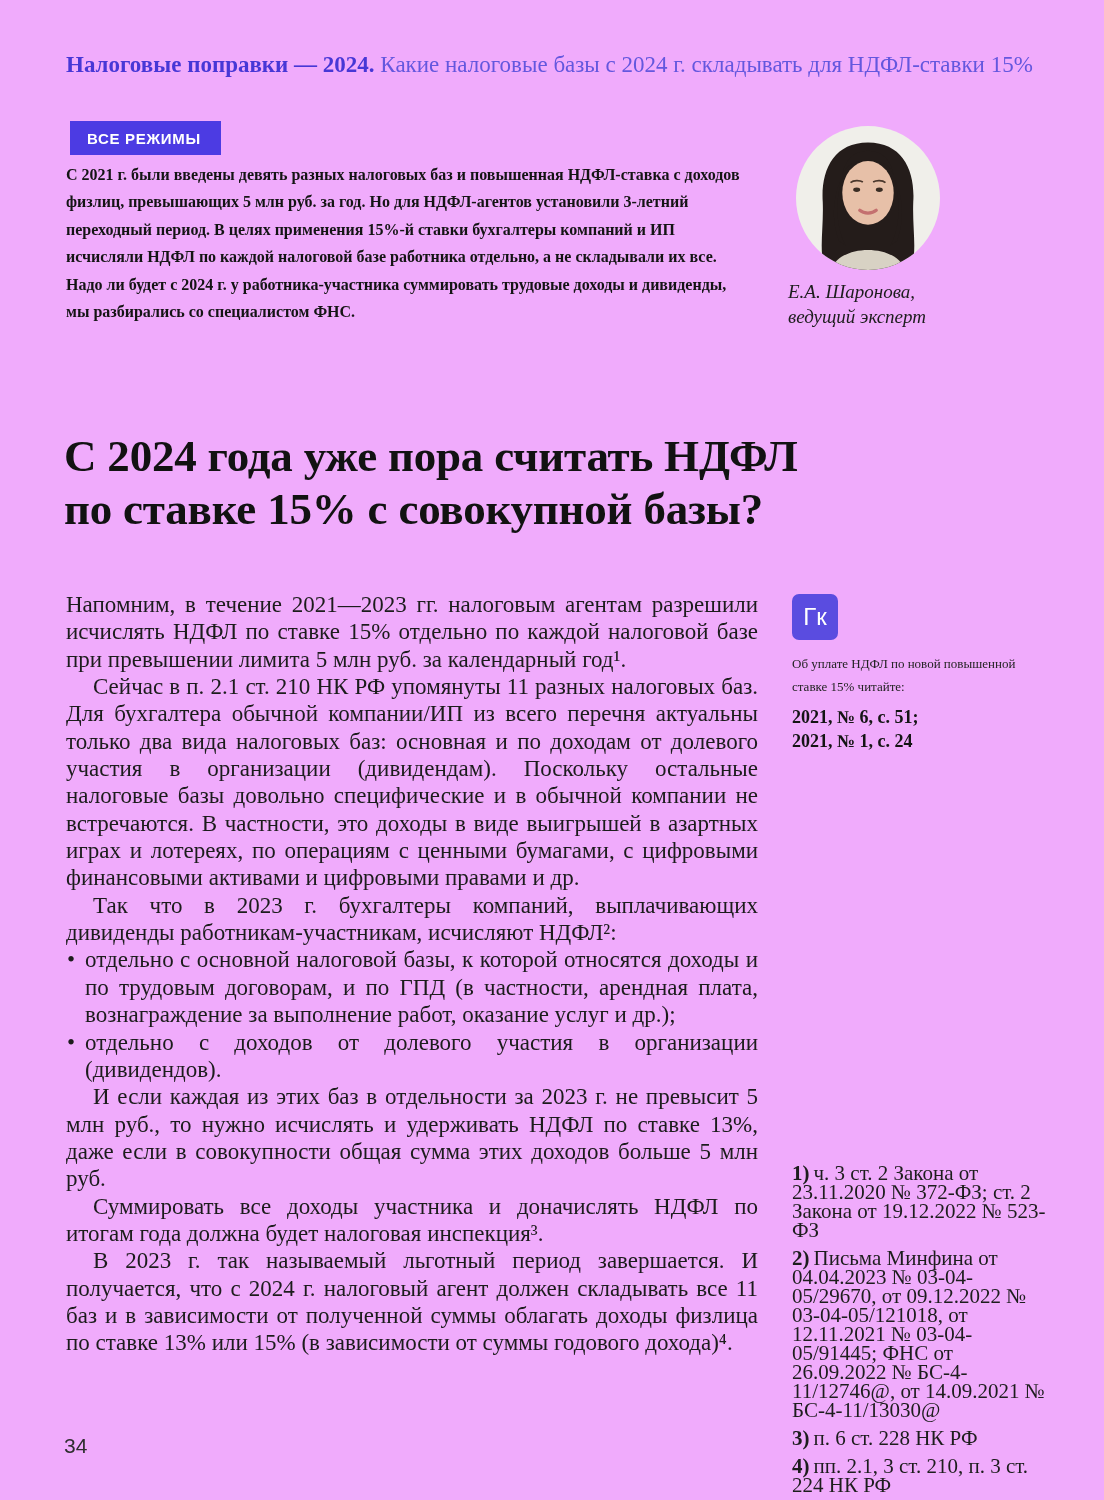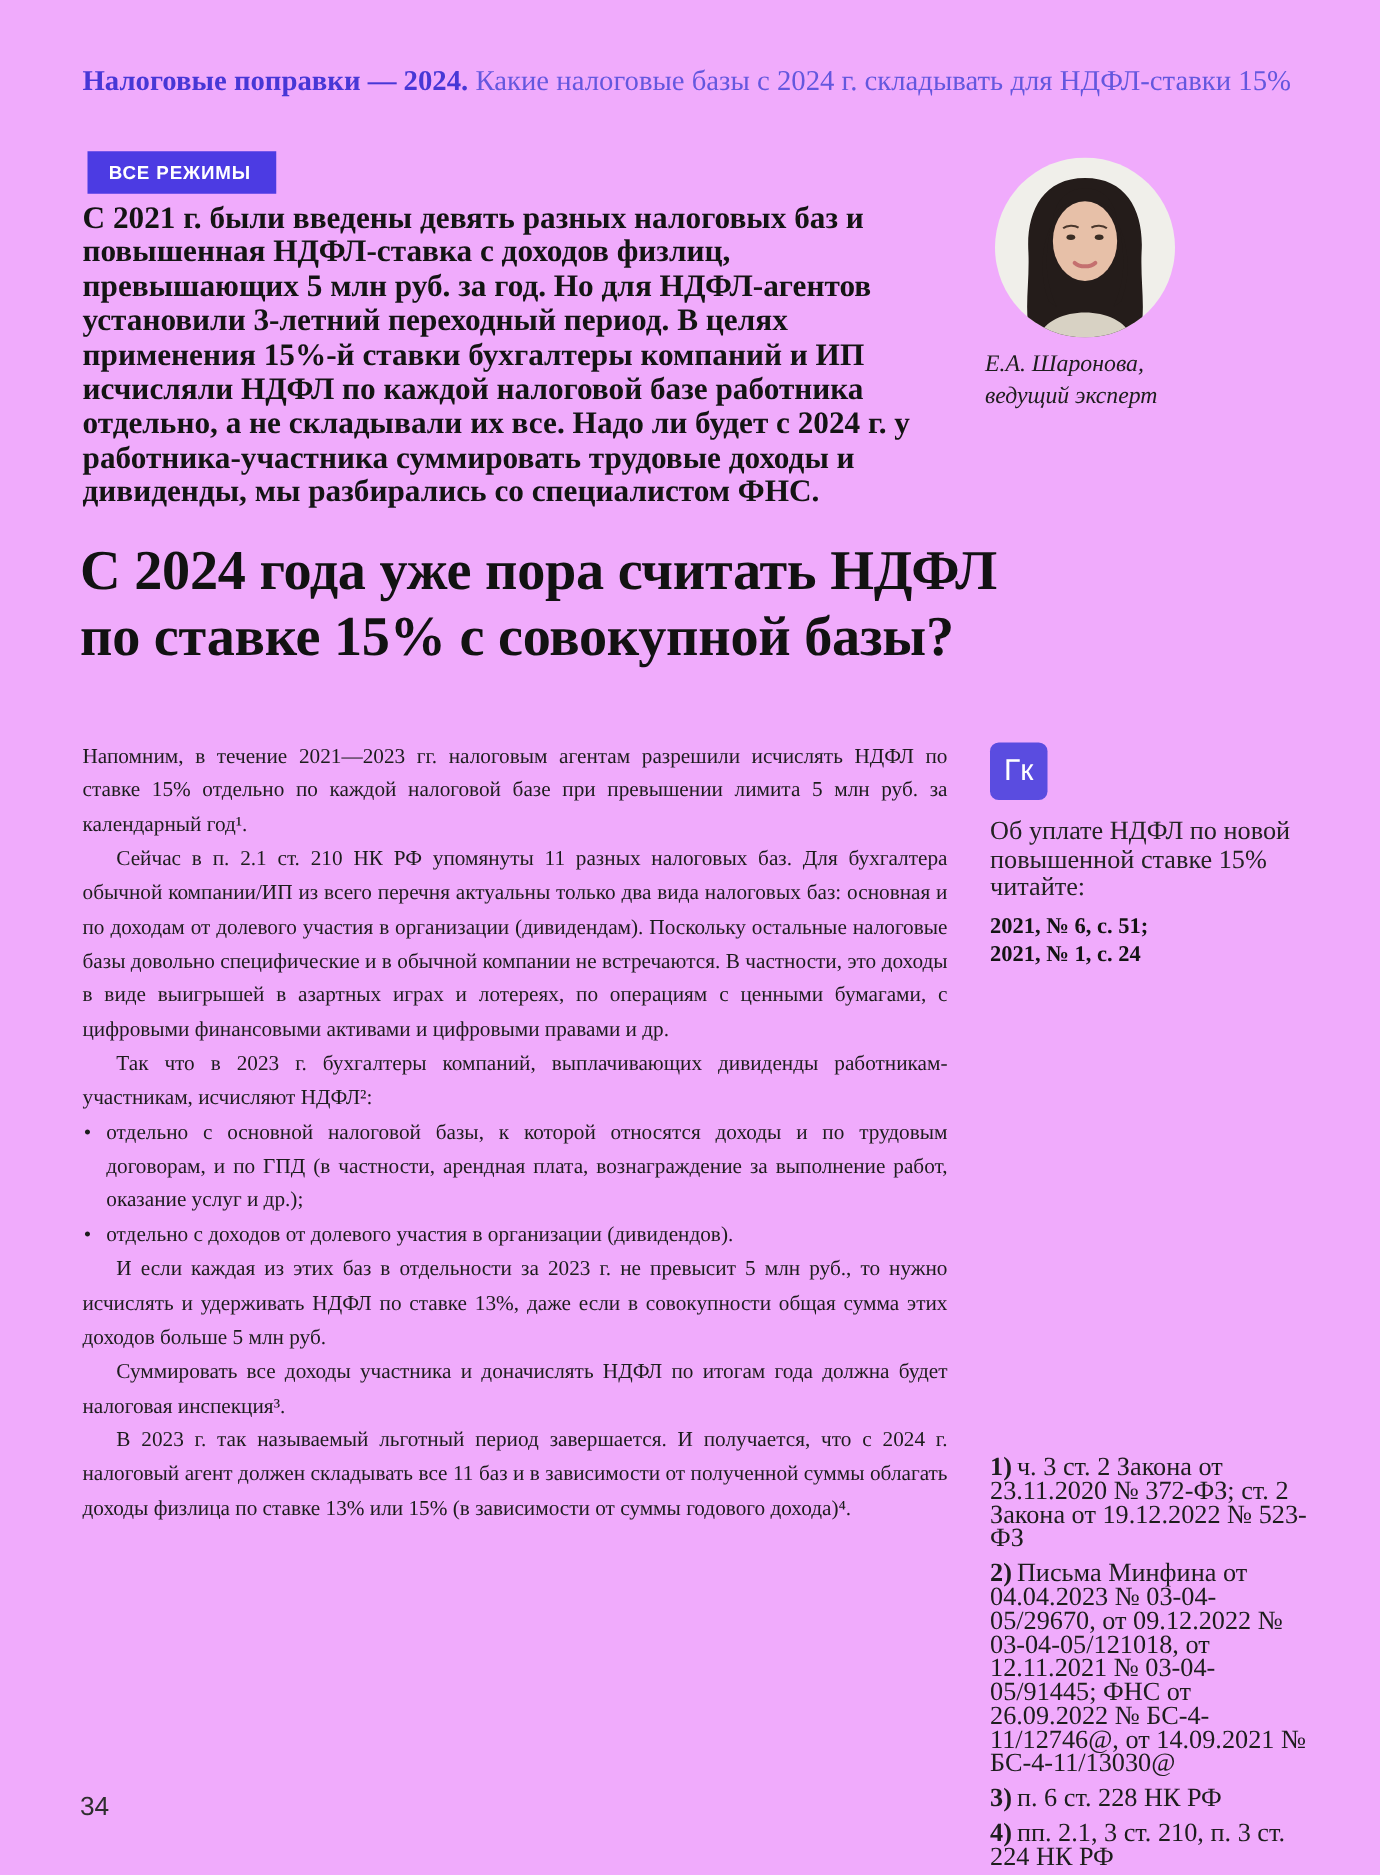--- a/index.html
+++ b/index.html
@@ -17,7 +17,7 @@
          letter-spacing:0.7px;padding:9px 20px 8px 17px;}
 
   
-  .intro{position:absolute;left:66px;top:161px;width:678px;font-size:25px;font-weight:bold;
+  .intro{position:absolute;left:66px;top:161px;width:678px;font-size:16px;font-weight:bold;
          line-height:27.4px;color:#141414;text-align:left;}
 
   

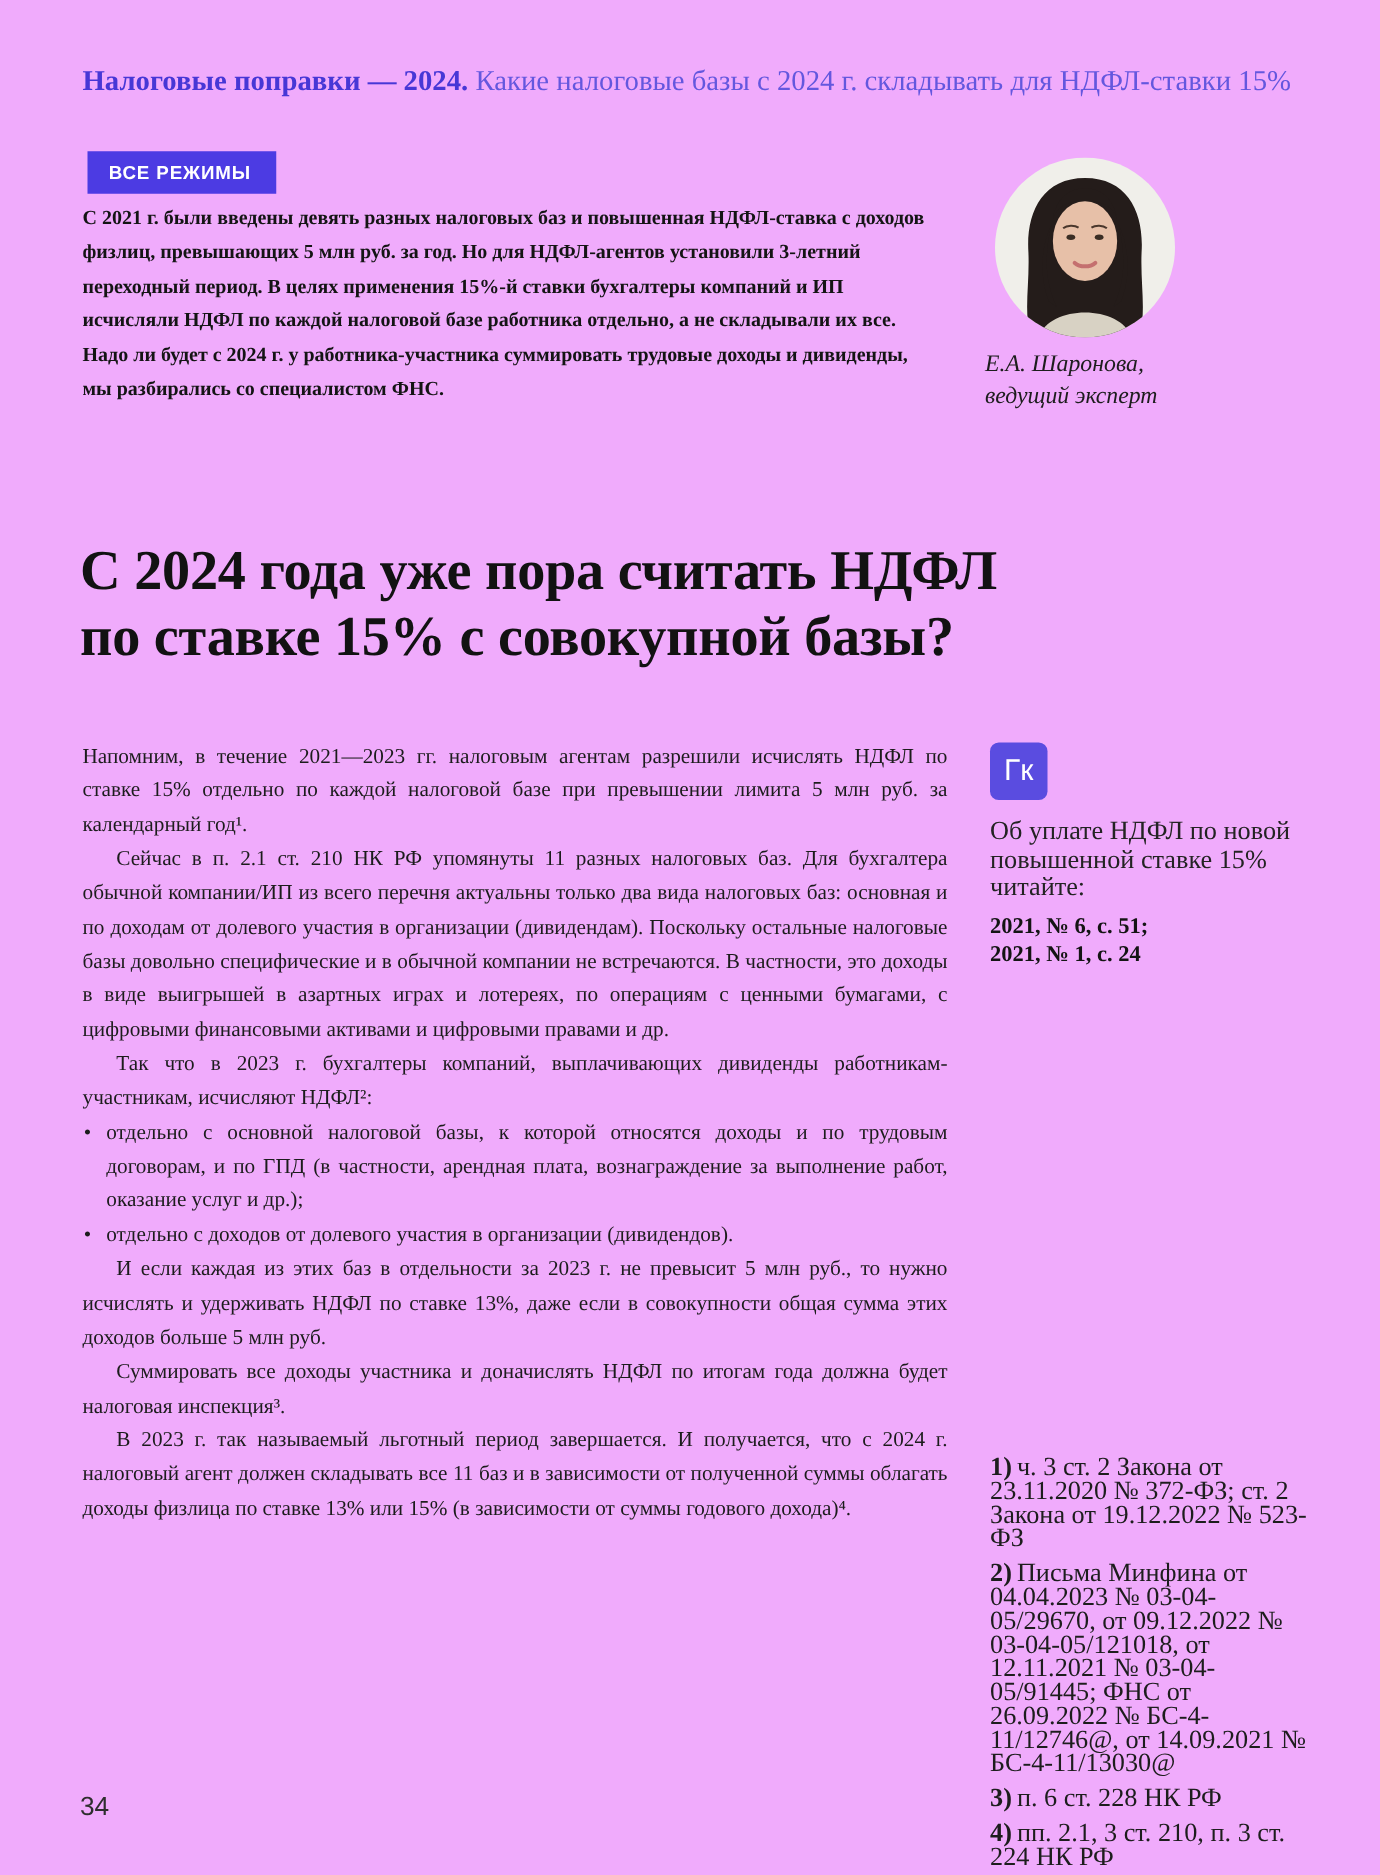--- a/index.html
+++ b/index.html
@@ -31,7 +31,7 @@
   .title span{display:block;}
 
   
-  .body-col{position:absolute;left:66px;top:591px;width:692px;font-size:17px;
+  .body-col{position:absolute;left:66px;top:591px;width:692px;font-size:23px;
             line-height:27.35px;text-align:justify;color:#1c1c1c;}
   .p{margin:0;}
   .ind{text-indent:27px;}

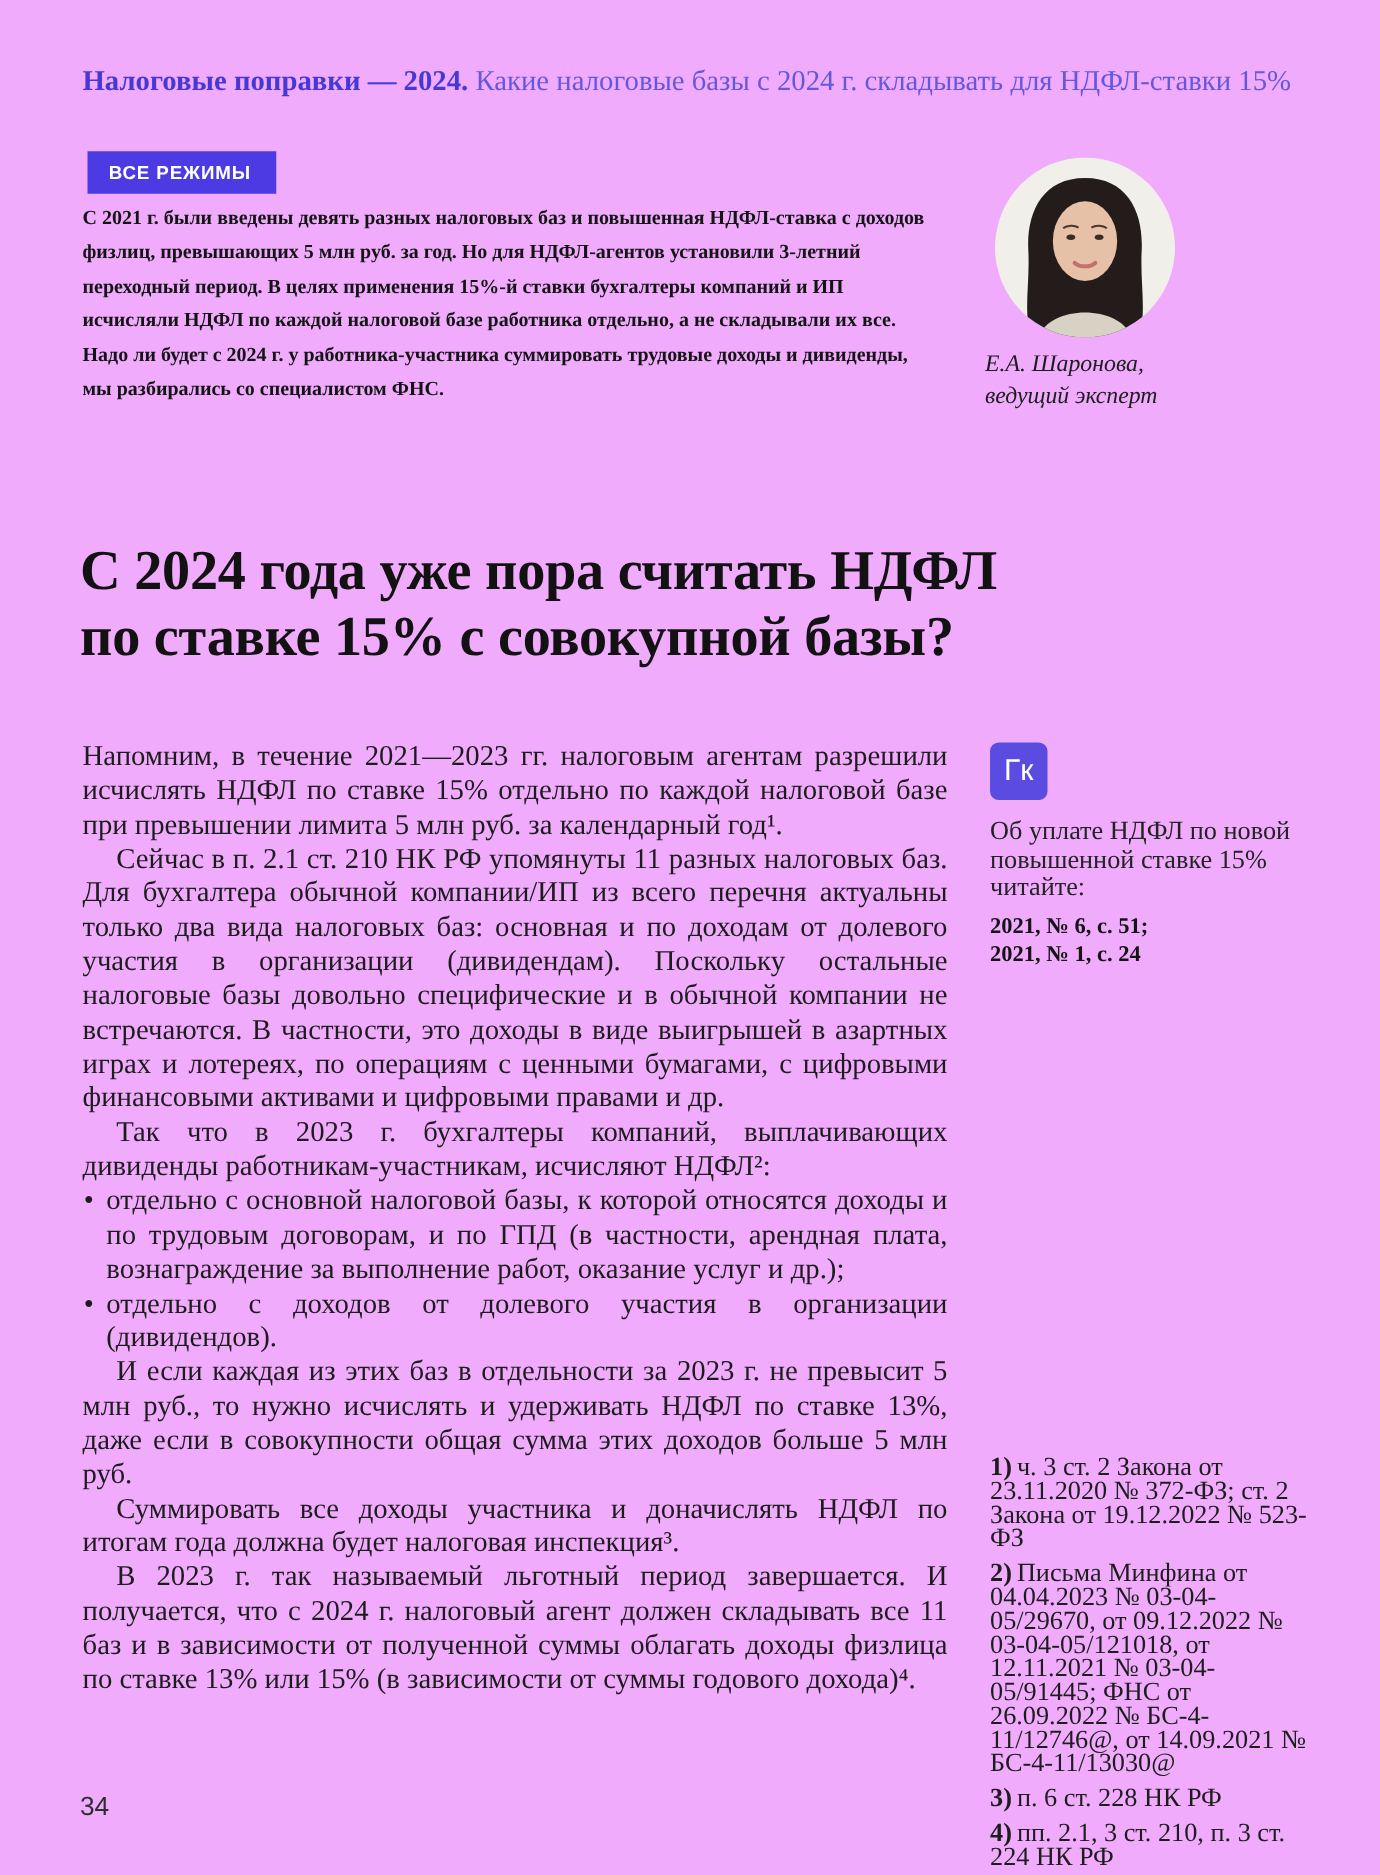--- a/index.html
+++ b/index.html
@@ -44,7 +44,7 @@
   .gk-logo{width:46px;height:46px;background:#5a4ce0;border-radius:7px;color:#ffffff;
            font-family:"Liberation Sans",sans-serif;font-weight:normal;font-size:24px;
            display:flex;align-items:center;justify-content:center;}
-  .side-note{margin-top:13px;font-size:21px;line-height:22.5px;color:#232323;}
+  .side-note{margin-top:13px;font-size:13px;line-height:22.5px;color:#232323;}
   .side-refs{margin-top:8px;}
   .side-ref{font-size:18px;font-weight:bold;line-height:23.5px;color:#141414;}
 

